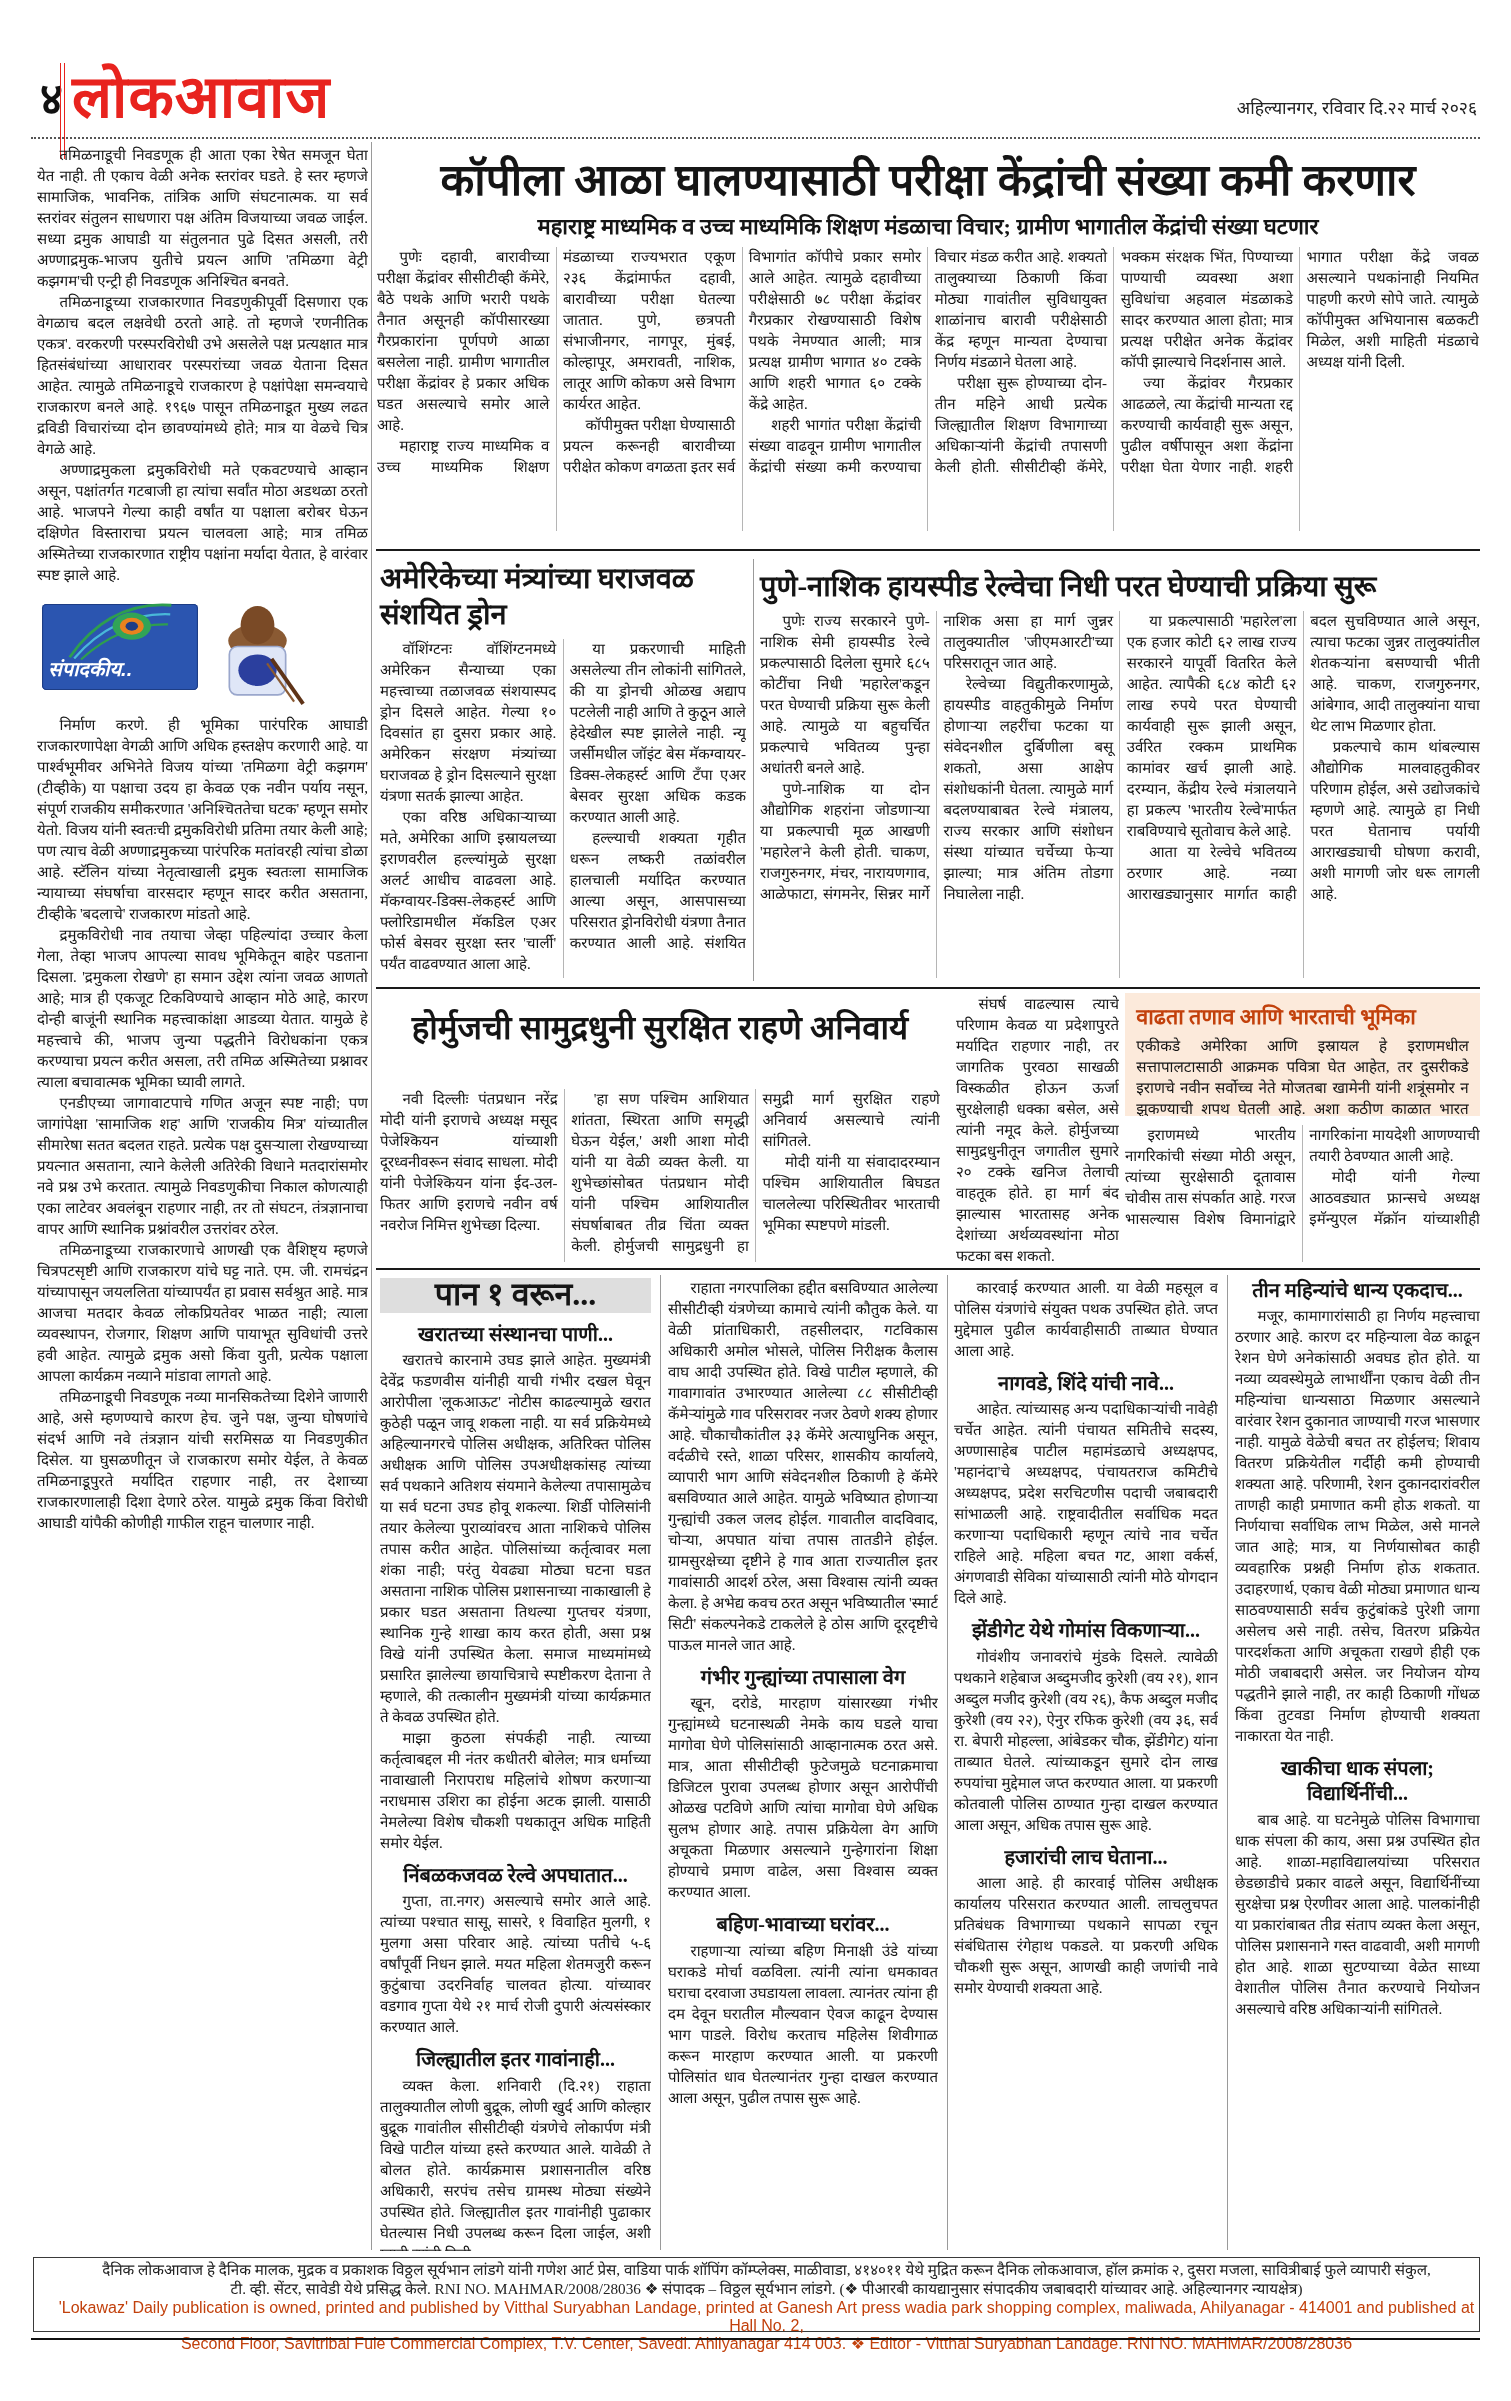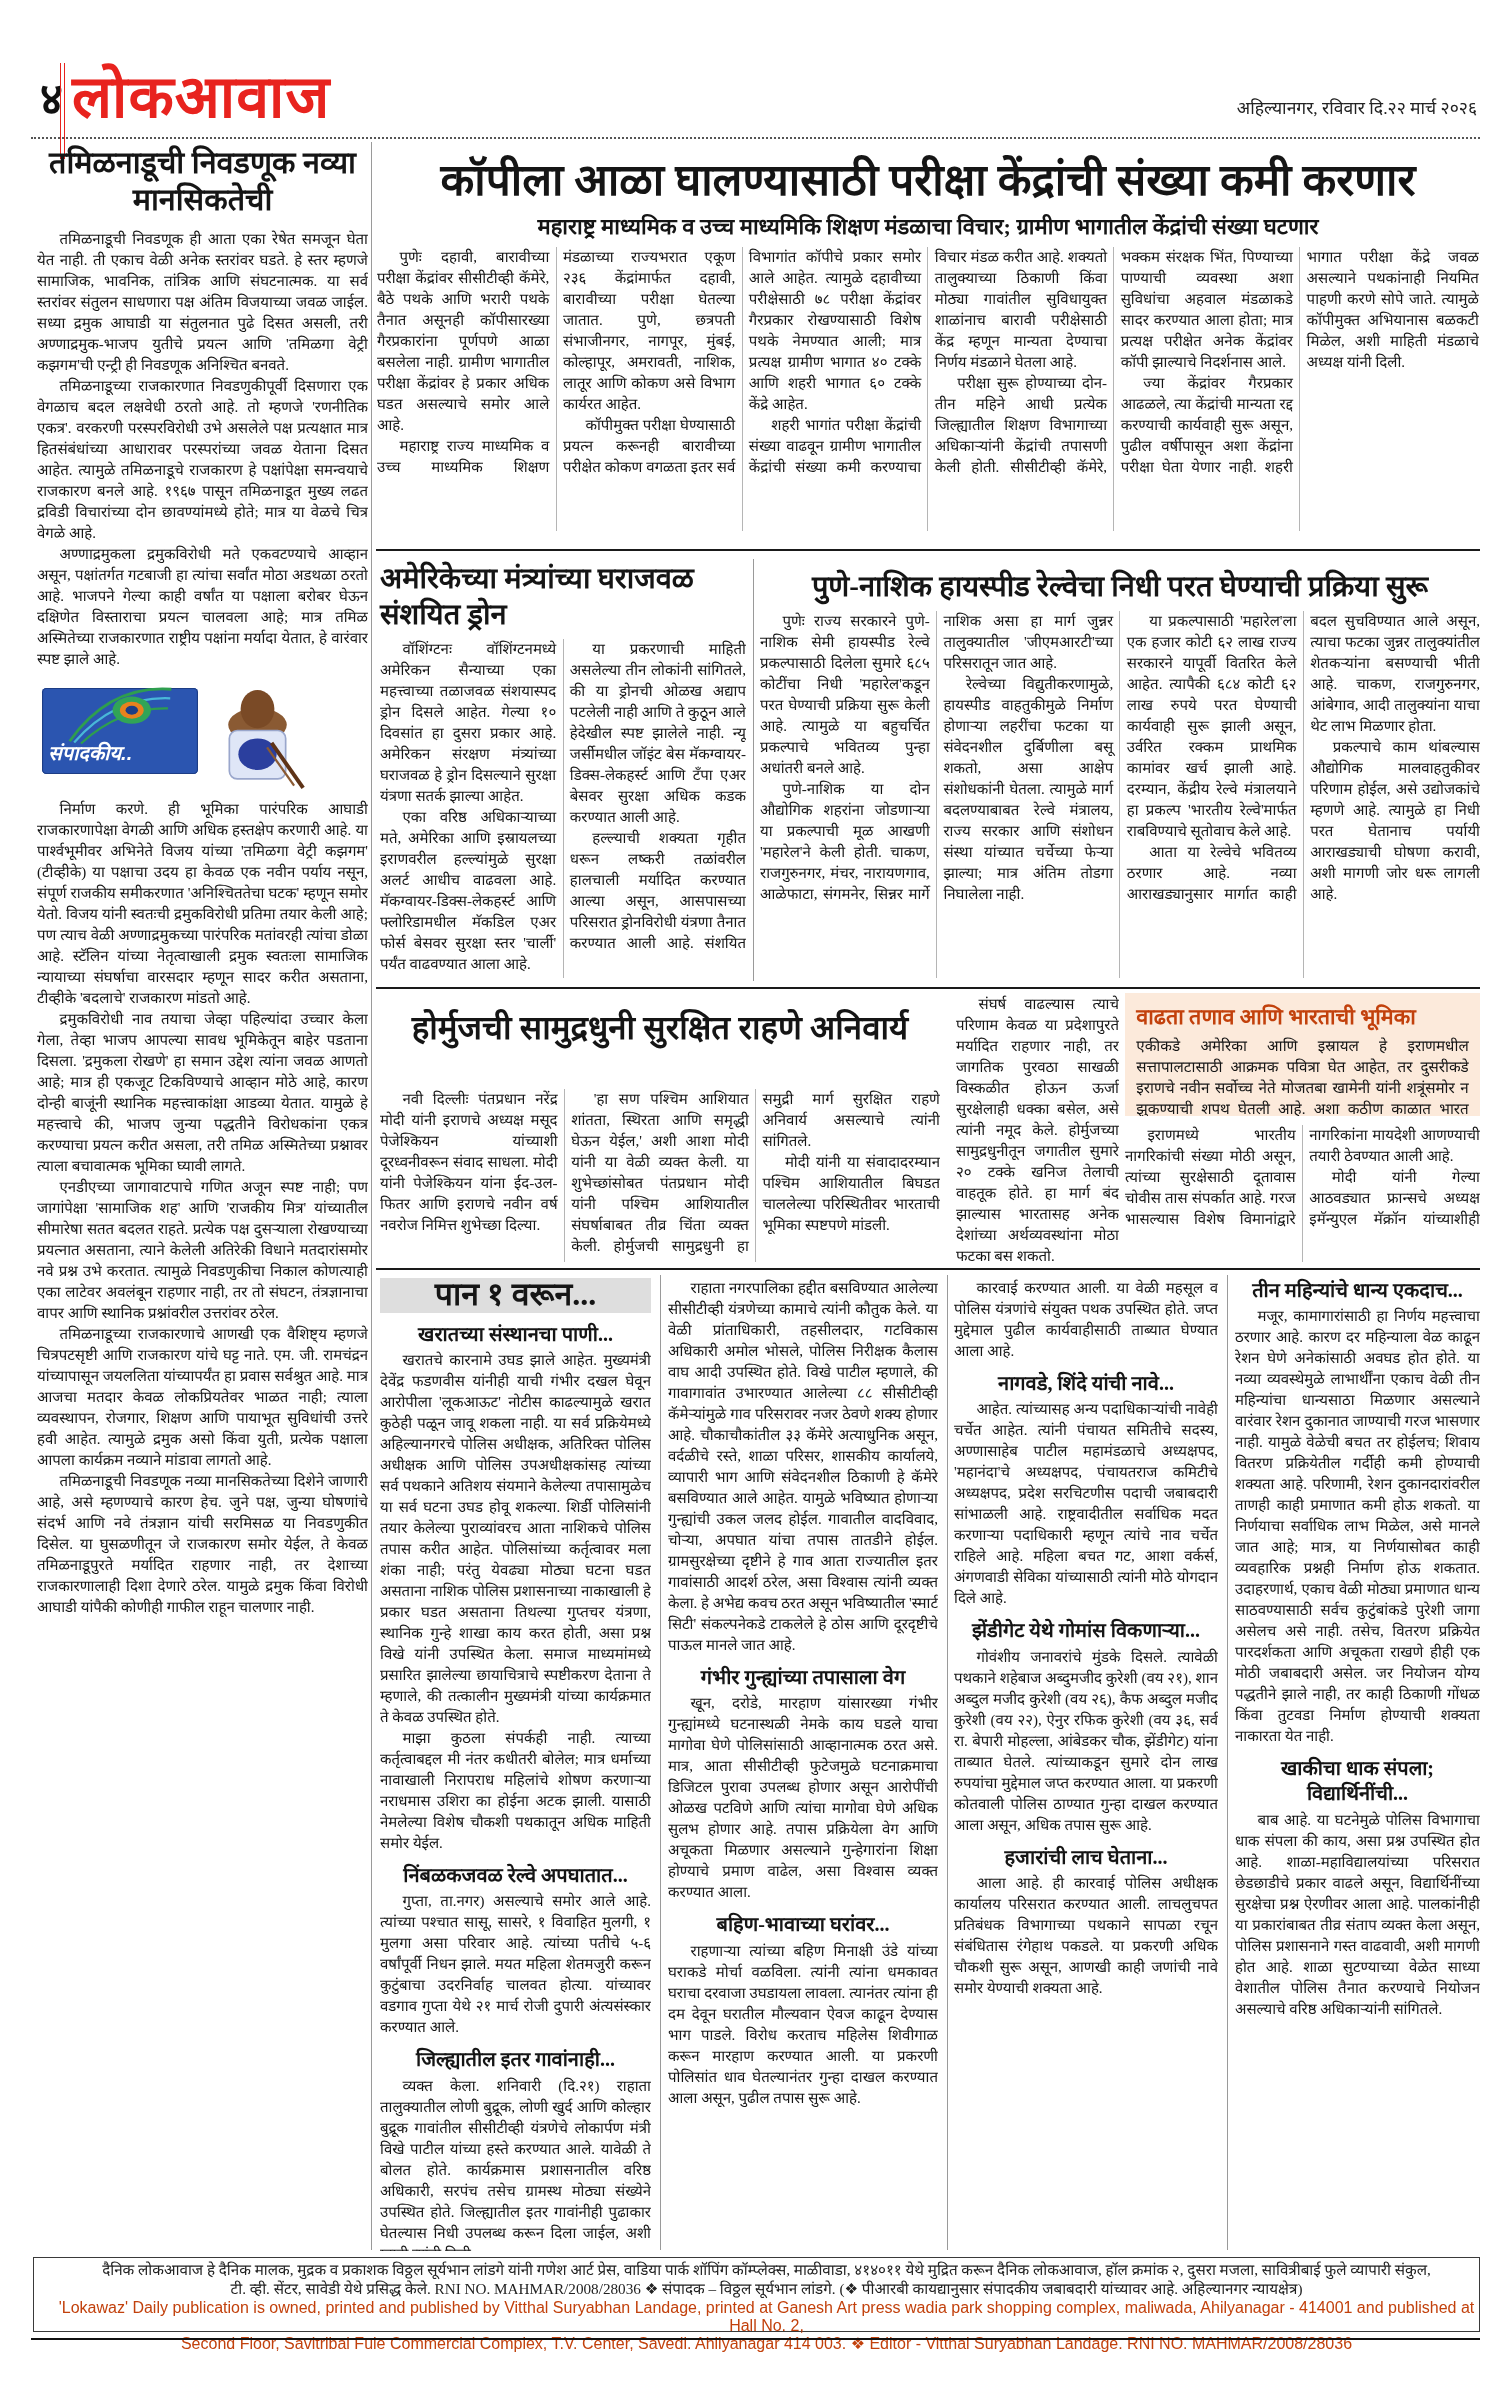--- a/index.html
+++ b/index.html
@@ -75,7 +75,6 @@
   <div class="dotted-rule"></div>
 
   <div class="edit-col">
-    <div class="edit-head">तमिळनाडूची निवडणूक नव्या मानसिकतेची</div>
     <div class="edit-body body-text">
       <p>तमिळनाडूची निवडणूक ही आता एका रेषेत समजून घेता येत नाही. ती एकाच वेळी अनेक स्तरांवर घडते. हे स्तर म्हणजे सामाजिक, भावनिक, तांत्रिक आणि संघटनात्मक. या सर्व स्तरांवर संतुलन साधणारा पक्ष अंतिम विजयाच्या जवळ जाईल. सध्या द्रमुक आघाडी या संतुलनात पुढे दिसत असली, तरी अण्णाद्रमुक-भाजप युतीचे प्रयत्न आणि 'तमिळगा वेट्री कझगम'ची एन्ट्री ही निवडणूक अनिश्चित बनवते.</p>
       <p>तमिळनाडूच्या राजकारणात निवडणुकीपूर्वी दिसणारा एक वेगळाच बदल लक्षवेधी ठरतो आहे. तो म्हणजे 'रणनीतिक एकत्र'. वरकरणी परस्परविरोधी उभे असलेले पक्ष प्रत्यक्षात मात्र हितसंबंधांच्या आधारावर परस्परांच्या जवळ येताना दिसत आहेत. त्यामुळे तमिळनाडूचे राजकारण हे पक्षांपेक्षा समन्वयाचे राजकारण बनले आहे. १९६७ पासून तमिळनाडूत मुख्य लढत द्रविडी विचारांच्या दोन छावण्यांमध्ये होते; मात्र या वेळचे चित्र वेगळे आहे.</p>

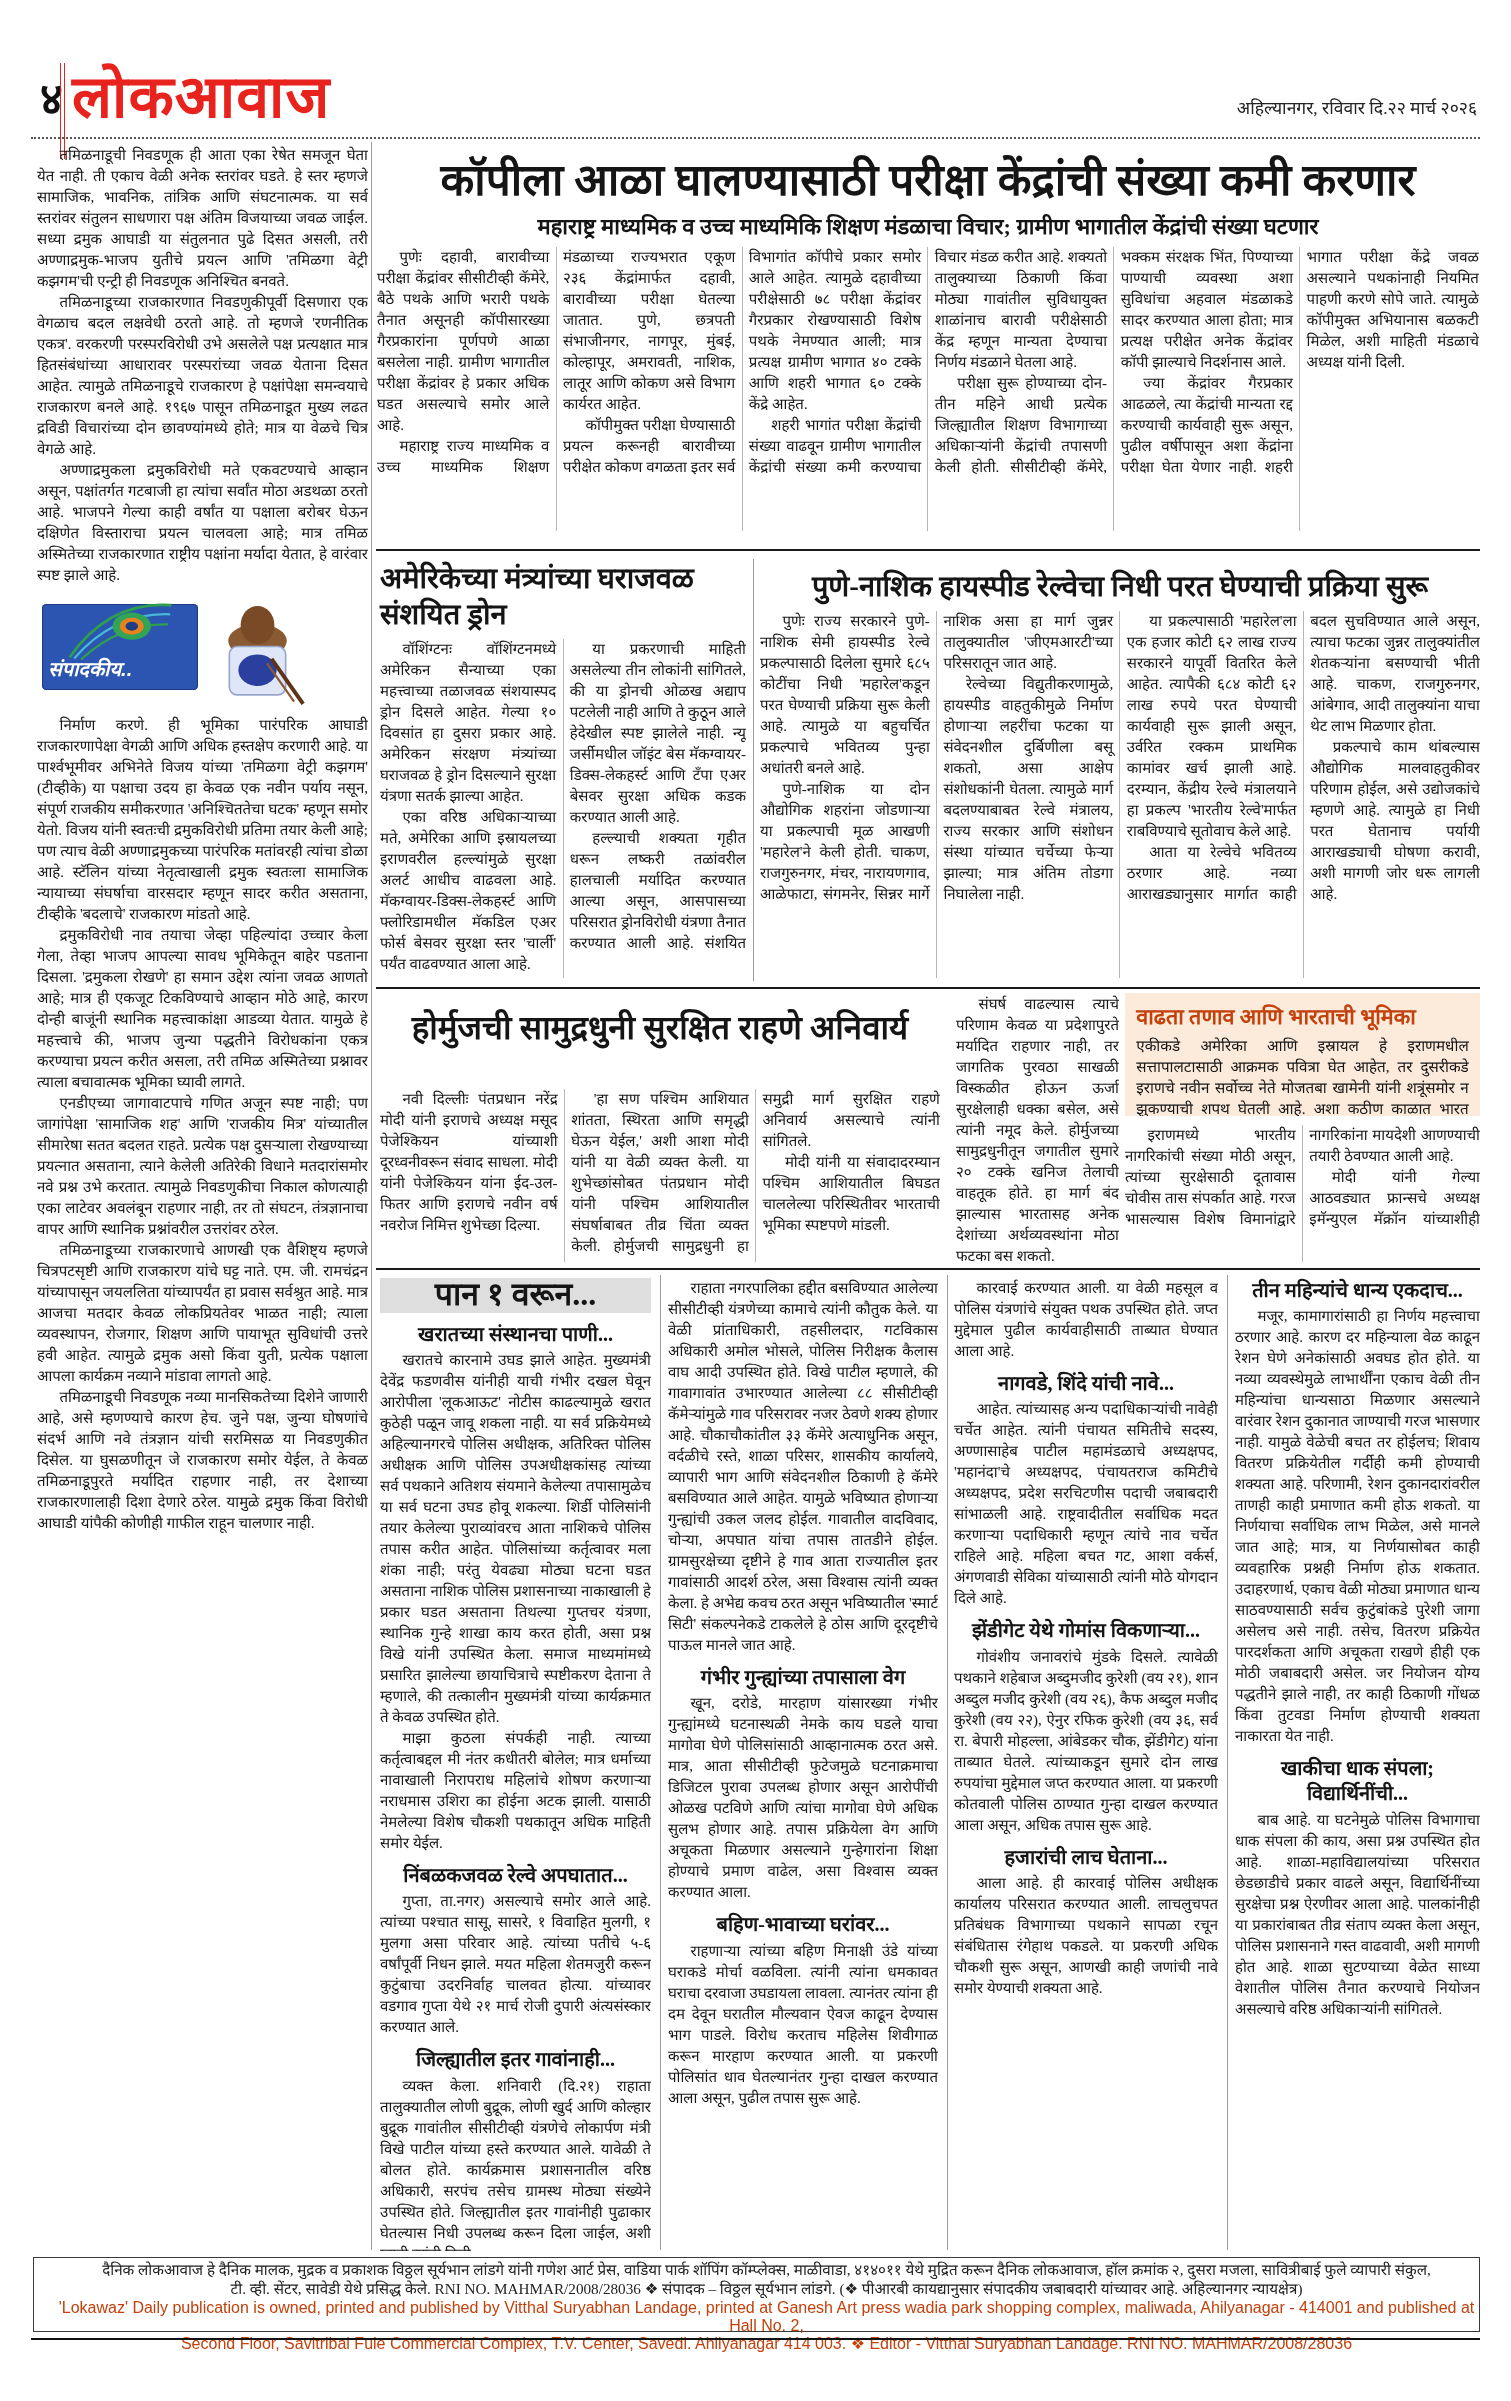--- a/index.html
+++ b/index.html
@@ -40,7 +40,7 @@
   .storyB-head{position:absolute;left:380px;top:560px;width:366px;text-align:left;
                font-size:29px;font-weight:bold;line-height:36px;}
   .storyB-body{position:absolute;left:380px;top:639px;width:366px;height:339px;column-count:2;}
-  .storyC-head{position:absolute;left:760px;top:565px;width:720px;text-align:center;
+  .storyC-head{position:absolute;left:760px;top:565px;width:720px;text-align:left;
                font-size:29px;font-weight:bold;white-space:nowrap;}
   .storyC-body{position:absolute;left:760px;top:611px;width:720px;height:367px;column-count:4;}
   .storyD-head{position:absolute;left:380px;top:1004px;width:560px;text-align:center;

